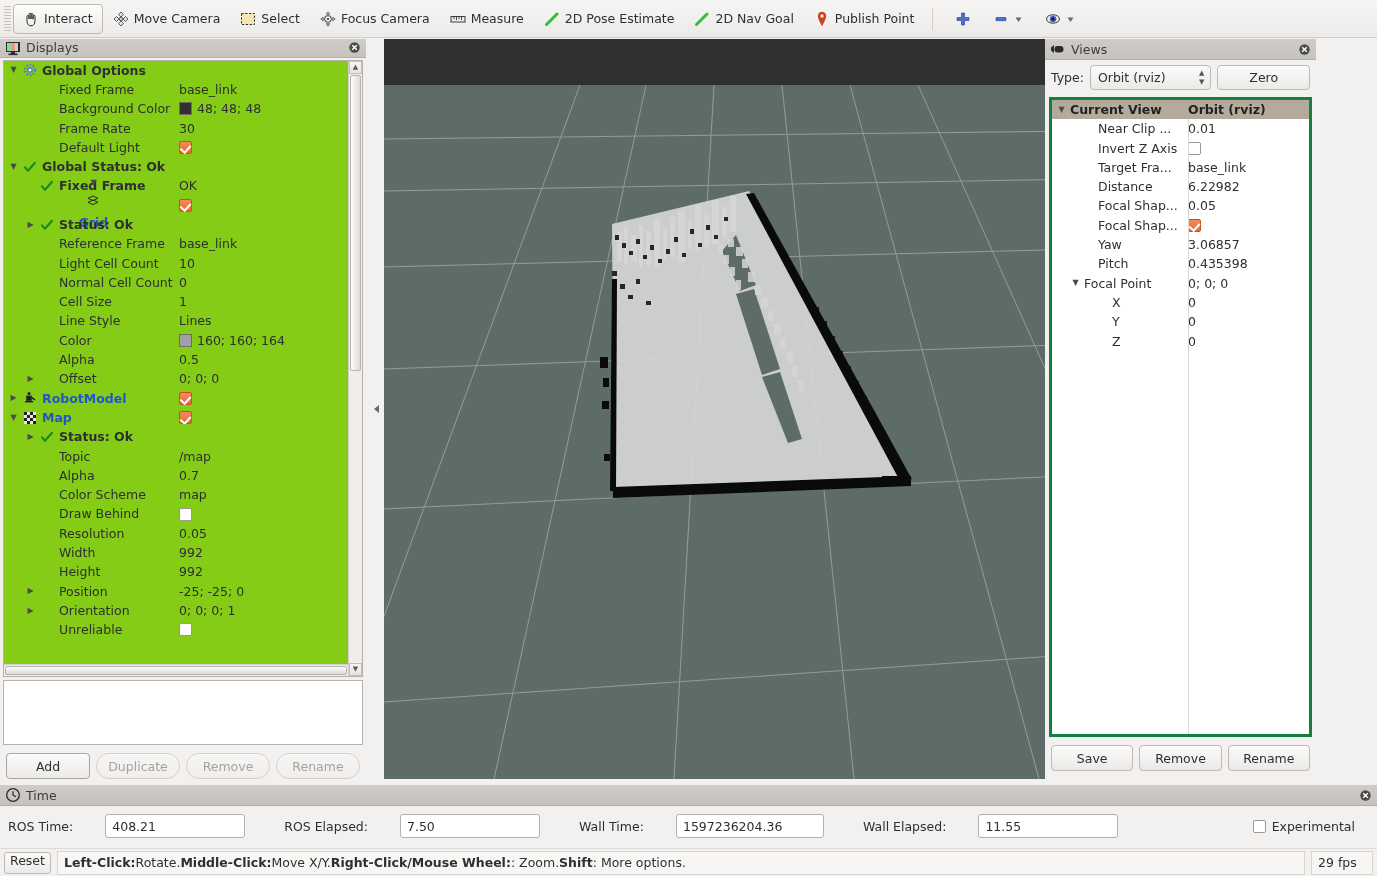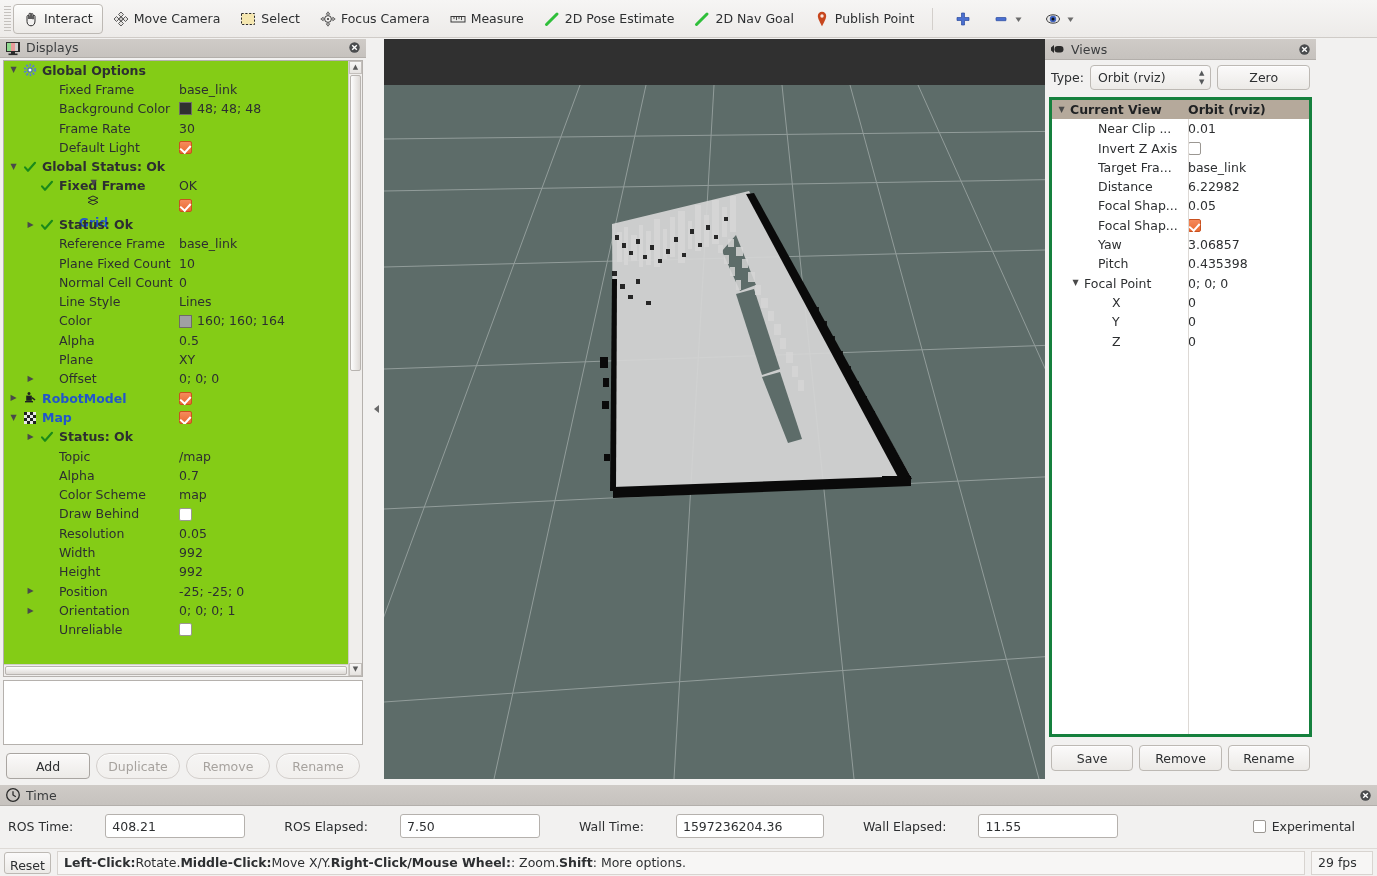--- a/index.html
+++ b/index.html
@@ -439,7 +439,7 @@
             <div class="key" style="padding-left: 21px;">
               <span class="arrow none"></span>
               <span class="ico"></span>
-              <span class="lbl-plain">Plane Fixed Count</span>
+              <span class="lbl-plain">Light Cell Count</span>
             </div>
             <div class="val">
               <span>10</span>

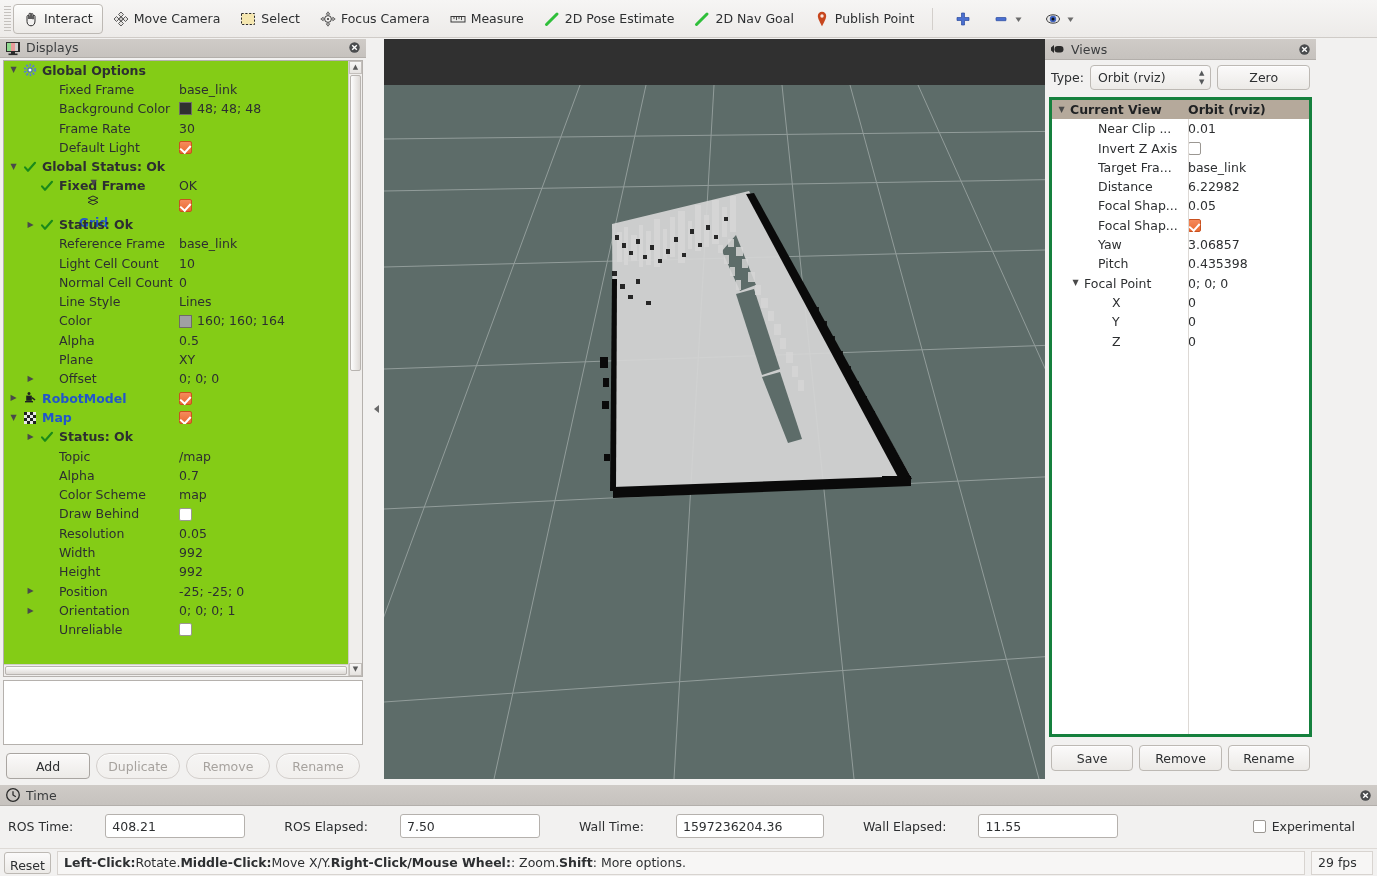--- a/index.html
+++ b/index.html
@@ -453,6 +453,16 @@
             </div>
             <div class="val">
               <span>0</span>
+            </div>
+          </div>
+          <div class="row">
+            <div class="key" style="padding-left: 21px;">
+              <span class="arrow none"></span>
+              <span class="ico"></span>
+              <span class="lbl-plain">Cell Size</span>
+            </div>
+            <div class="val">
+              <span>1</span>
             </div>
           </div>
           <div class="row">

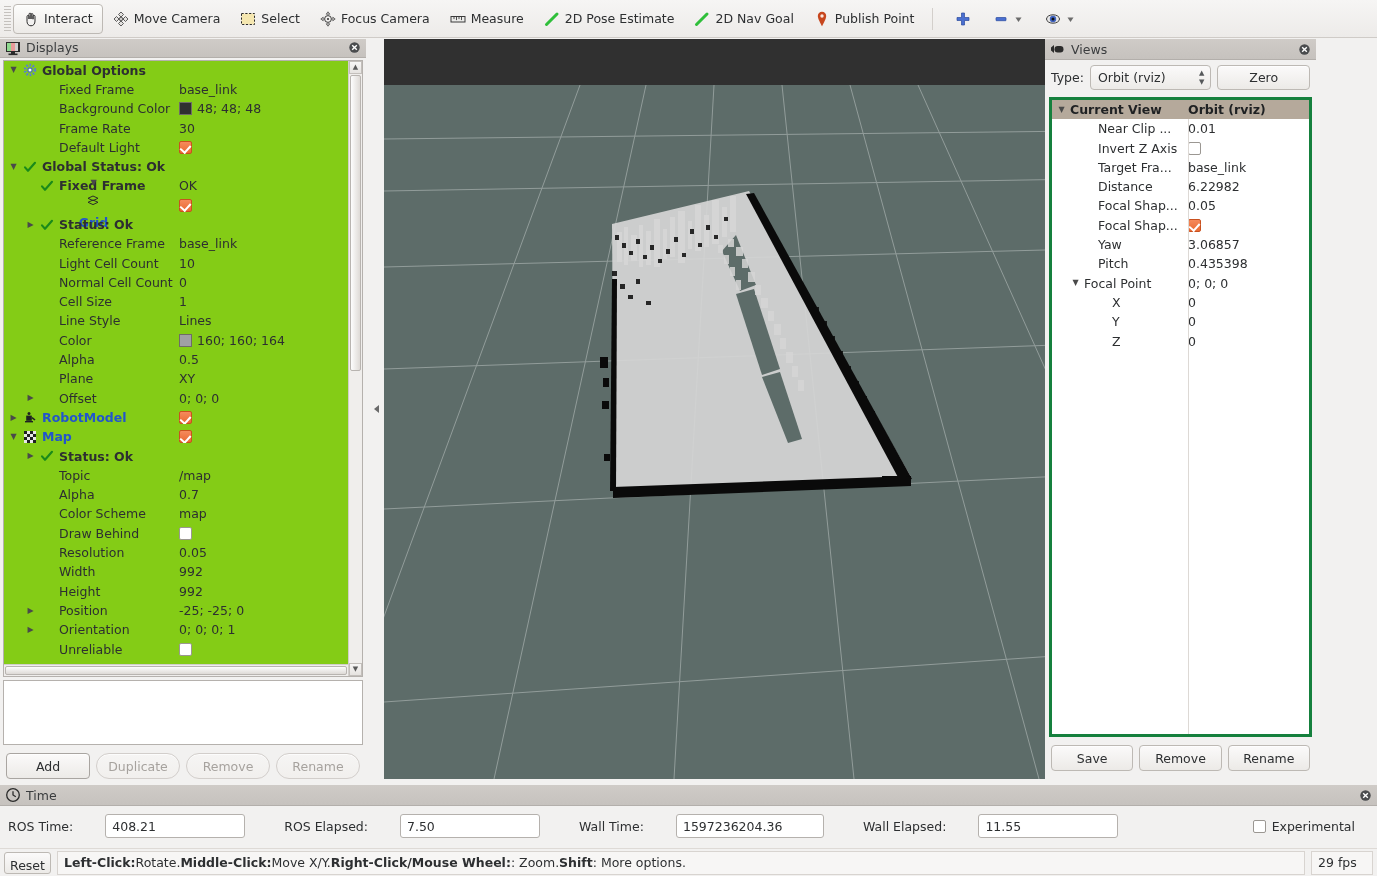--- a/index.html
+++ b/index.html
@@ -494,16 +494,6 @@
             </div>
             <div class="val">
               <span>0.5</span>
-            </div>
-          </div>
-          <div class="row">
-            <div class="key" style="padding-left: 21px;">
-              <span class="arrow none"></span>
-              <span class="ico"></span>
-              <span class="lbl-plain">Plane</span>
-            </div>
-            <div class="val">
-              <span>XY</span>
             </div>
           </div>
           <div class="row">

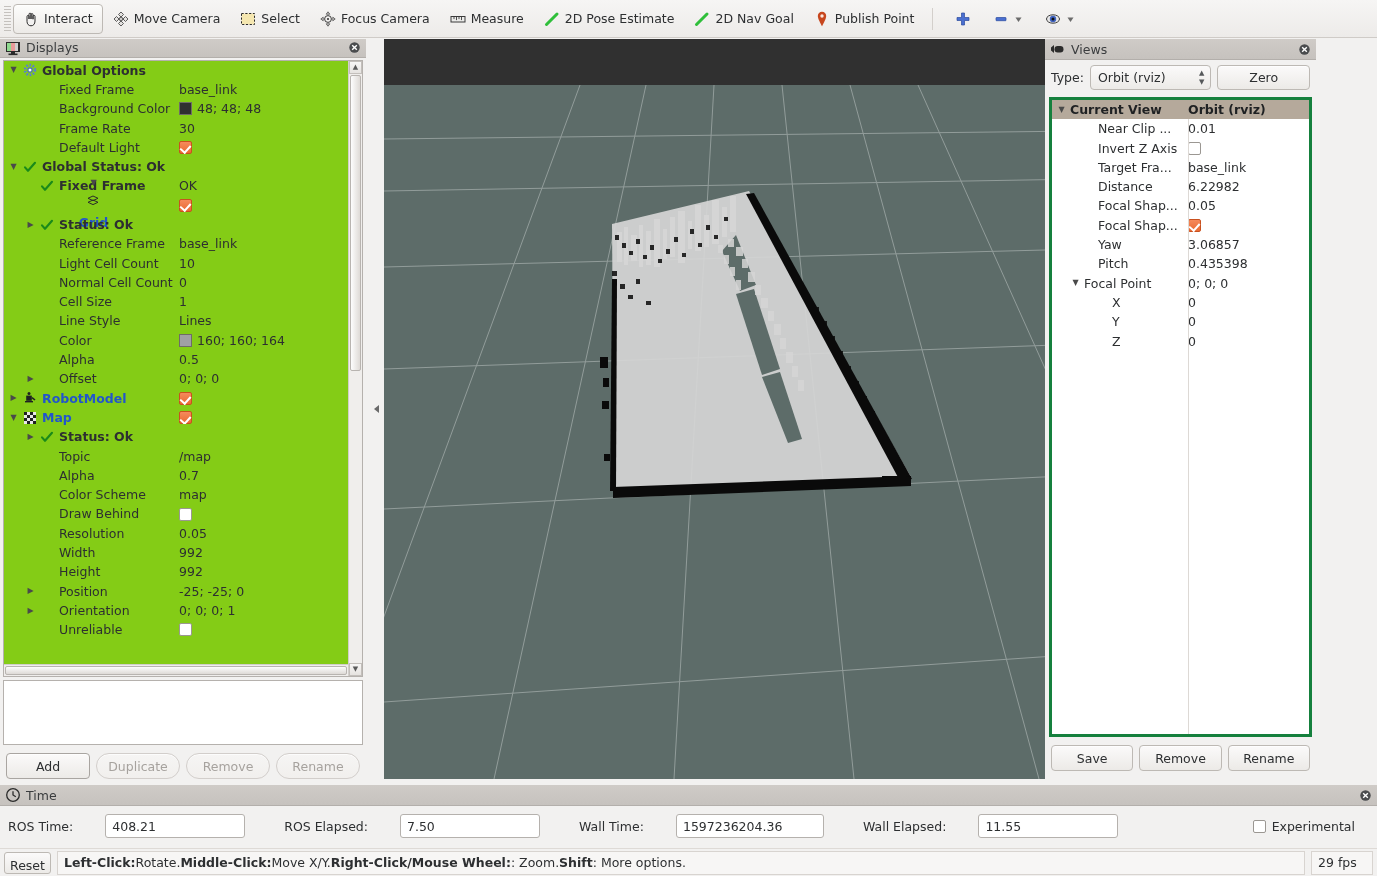--- a/index.html
+++ b/index.html
@@ -187,7 +187,7 @@
   #reset-btn {
     width:47px; height:22px; border-radius:3px; font-size:12.5px;
     background:linear-gradient(to bottom,#fbfafa,#eceae7); border:1px solid #bdb9b4;
-    display:flex;align-items:flex-end;justify-content:center; cursor:default;
+    display:flex;align-items:flex-start;justify-content:center; cursor:default;
   }
   #status-msg {
     flex:1; height:24px; border:1px solid #d8d4d0; background:#f7f6f5;

